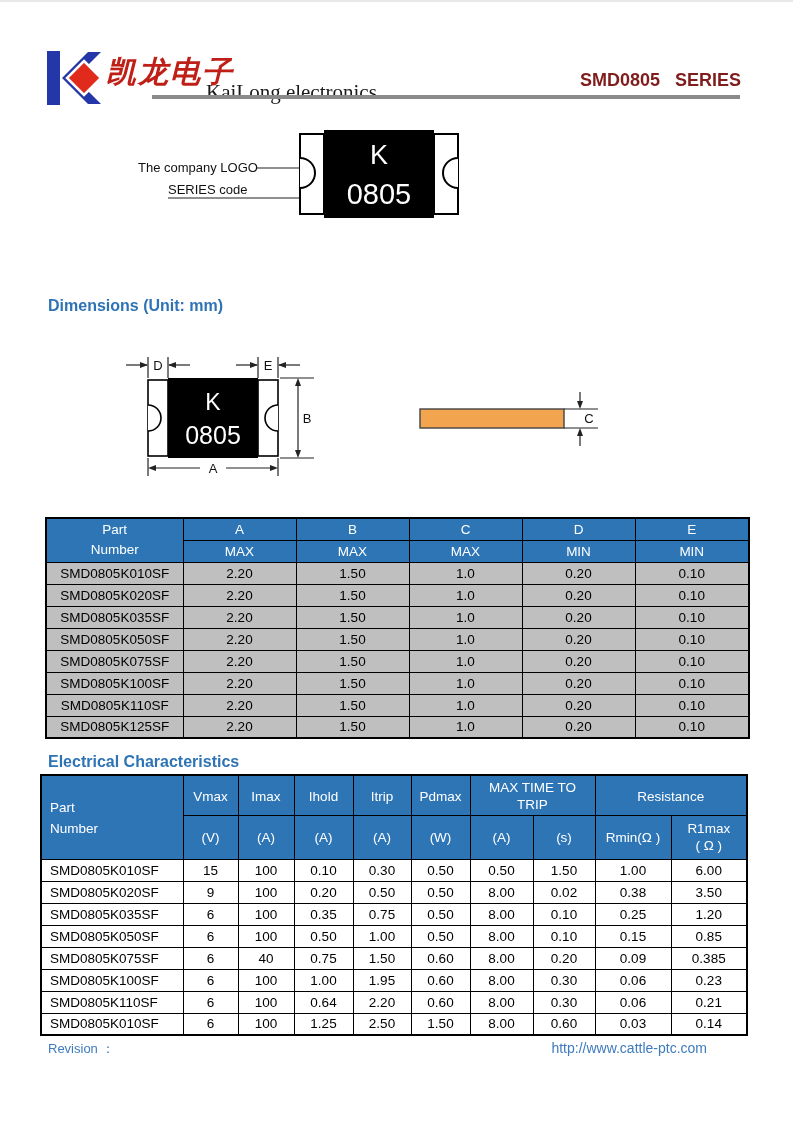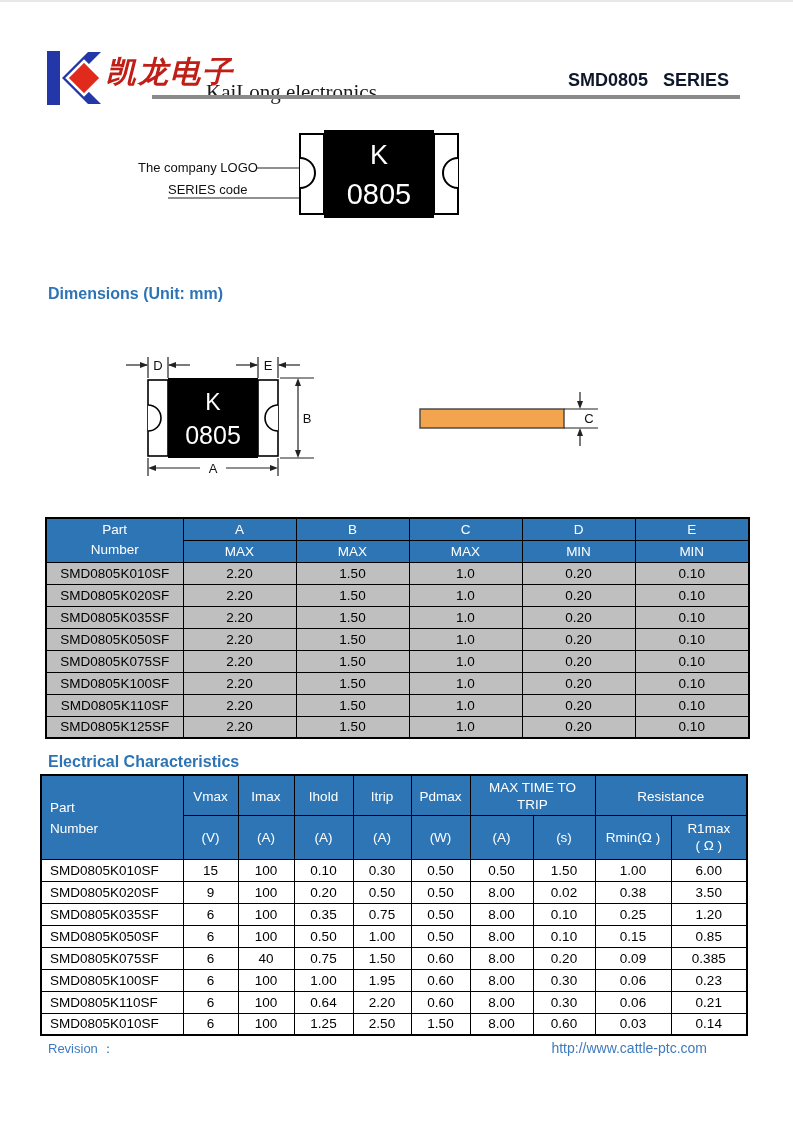--- a/index.html
+++ b/index.html
@@ -20,8 +20,8 @@
     font-family:"Liberation Serif", serif; font-size:21px; color:#1a1a1a;
   }
   .series-title {
-    position:absolute; right:64px; top:68px;
-    font-size:18px; font-weight:bold; color:#0f172a; white-space:pre;
+    position:absolute; right:52px; top:68px;
+    font-size:18px; font-weight:bold; color:#7f1d1d; white-space:pre;
   }
   .header-rule {
     position:absolute; left:152px; top:93px; width:588px; height:4px;

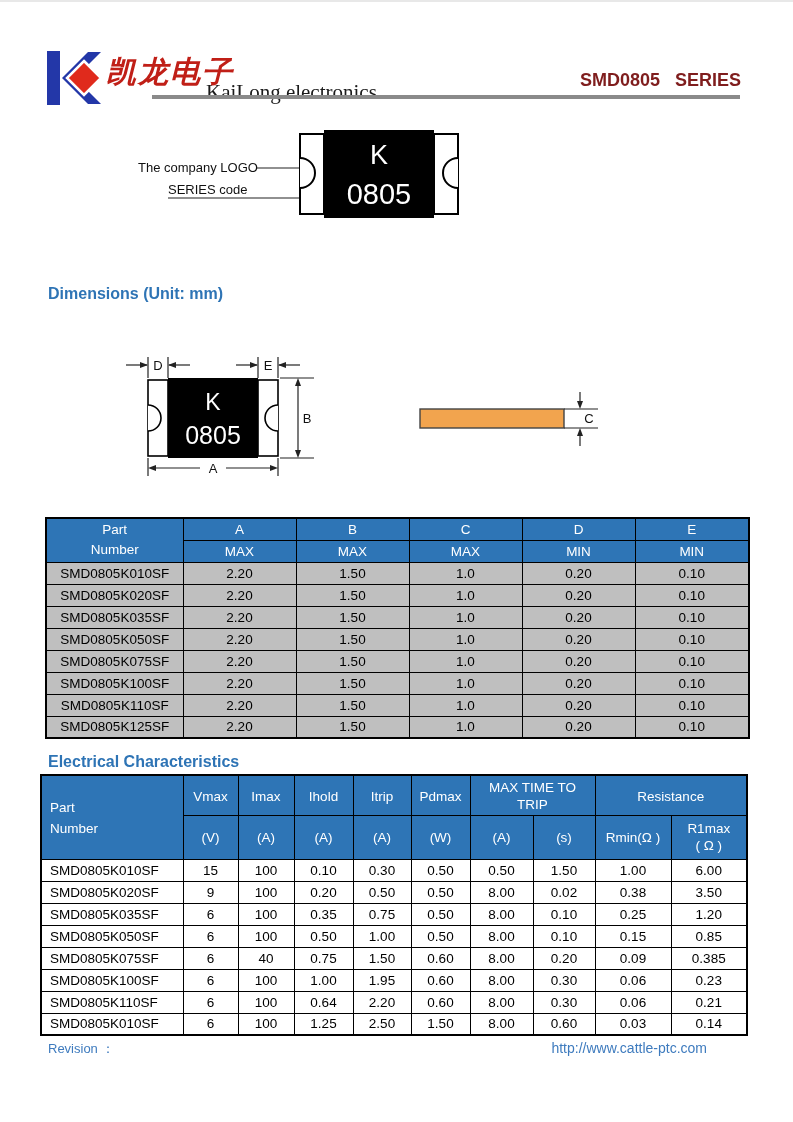--- a/index.html
+++ b/index.html
@@ -36,7 +36,7 @@
   .section-heading {
     position:absolute; font-size:16px; font-weight:bold; color:#2e74b5;
   }
-  .heading-dimensions { left:48px; top:283px; }
+  .heading-dimensions { left:48px; top:295px; }
   .heading-electrical { left:48px; top:751px; }
   .fig2 { position:absolute; left:120px; top:344px; }
   .fig3 { position:absolute; left:412px; top:386px; }

